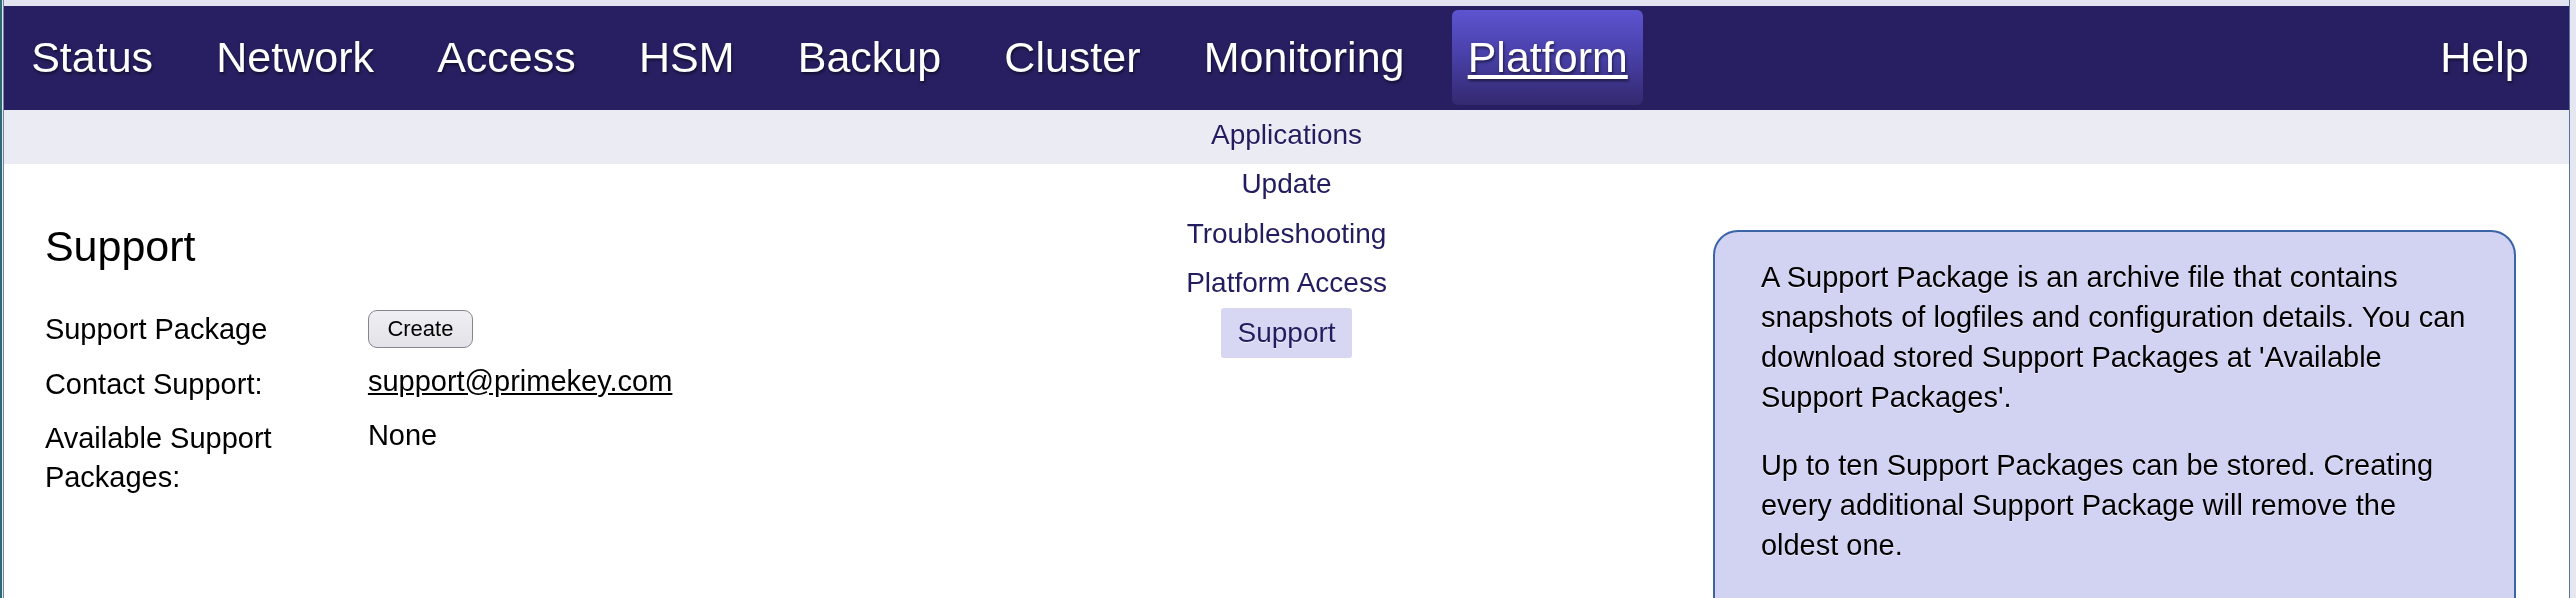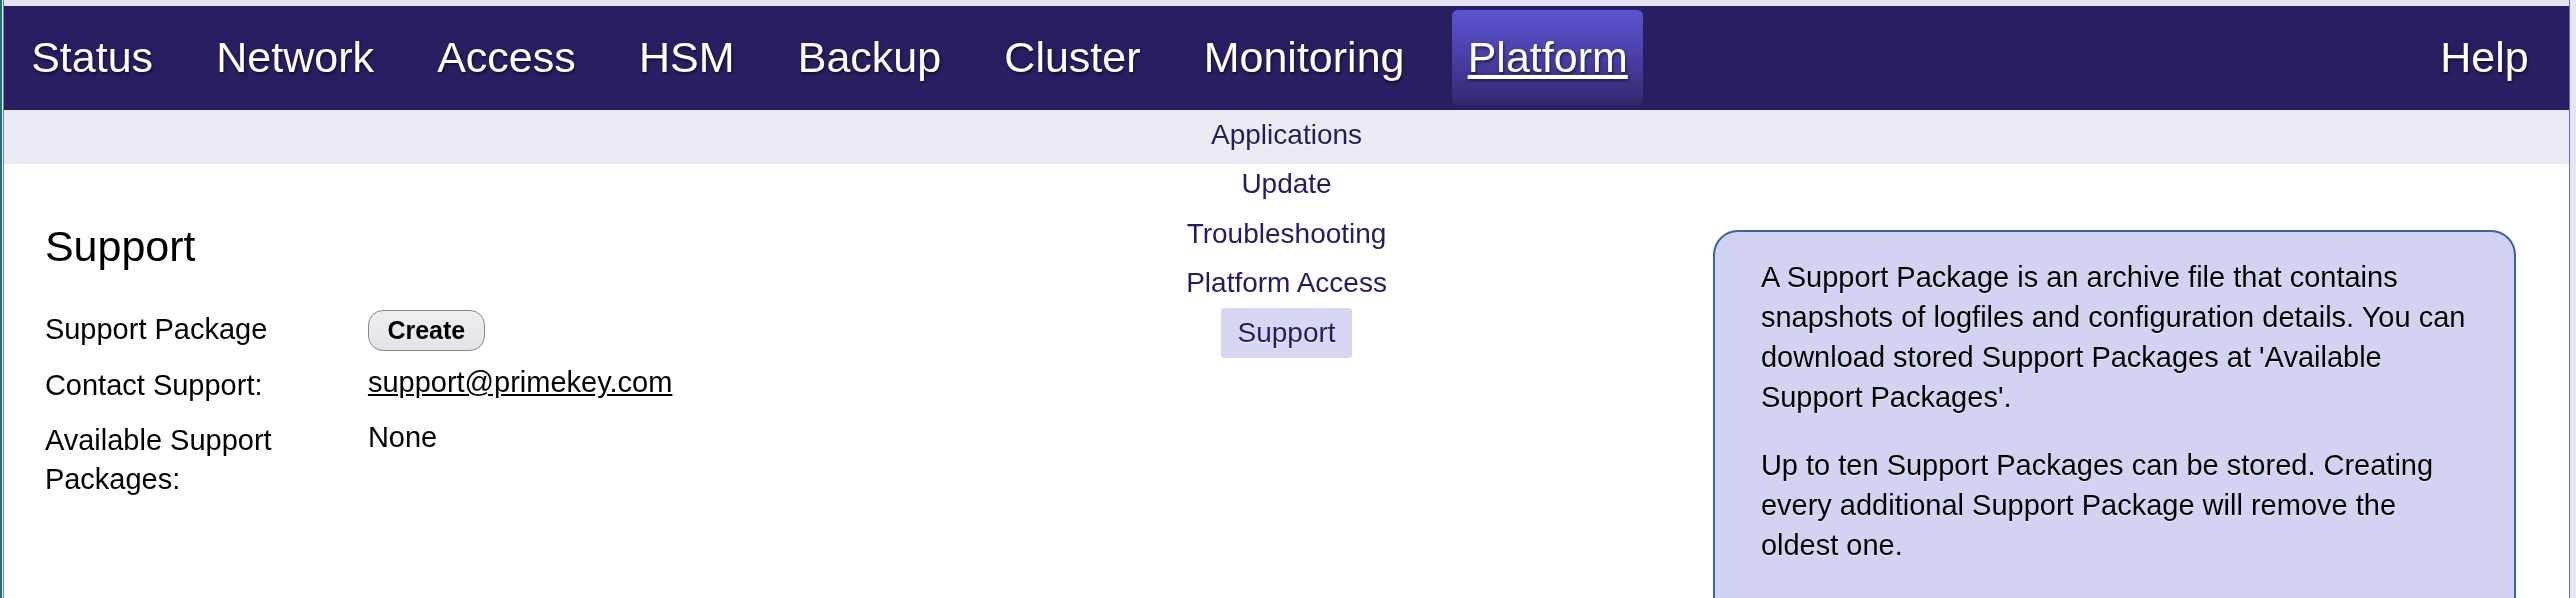--- a/index.html
+++ b/index.html
@@ -90,13 +90,12 @@
   }
   .btn {
     font-family: "Liberation Sans", sans-serif;
-    font-size: 25px; color: #000;
+    font-size: 22px; color: #000;
     background: linear-gradient(180deg, #f0f0f3, #e2e2e8);
     border: 1.9px solid #85858f;
-    border-radius: 15px;
+    border-radius: 9px;
     padding: 4.9px 18.5px;
     cursor: pointer;
-    font-weight: bold;
   }
   .value { font-size: 29px; color: #000; }
   a.mail-link { color: #000; text-decoration: underline; cursor: pointer; }

